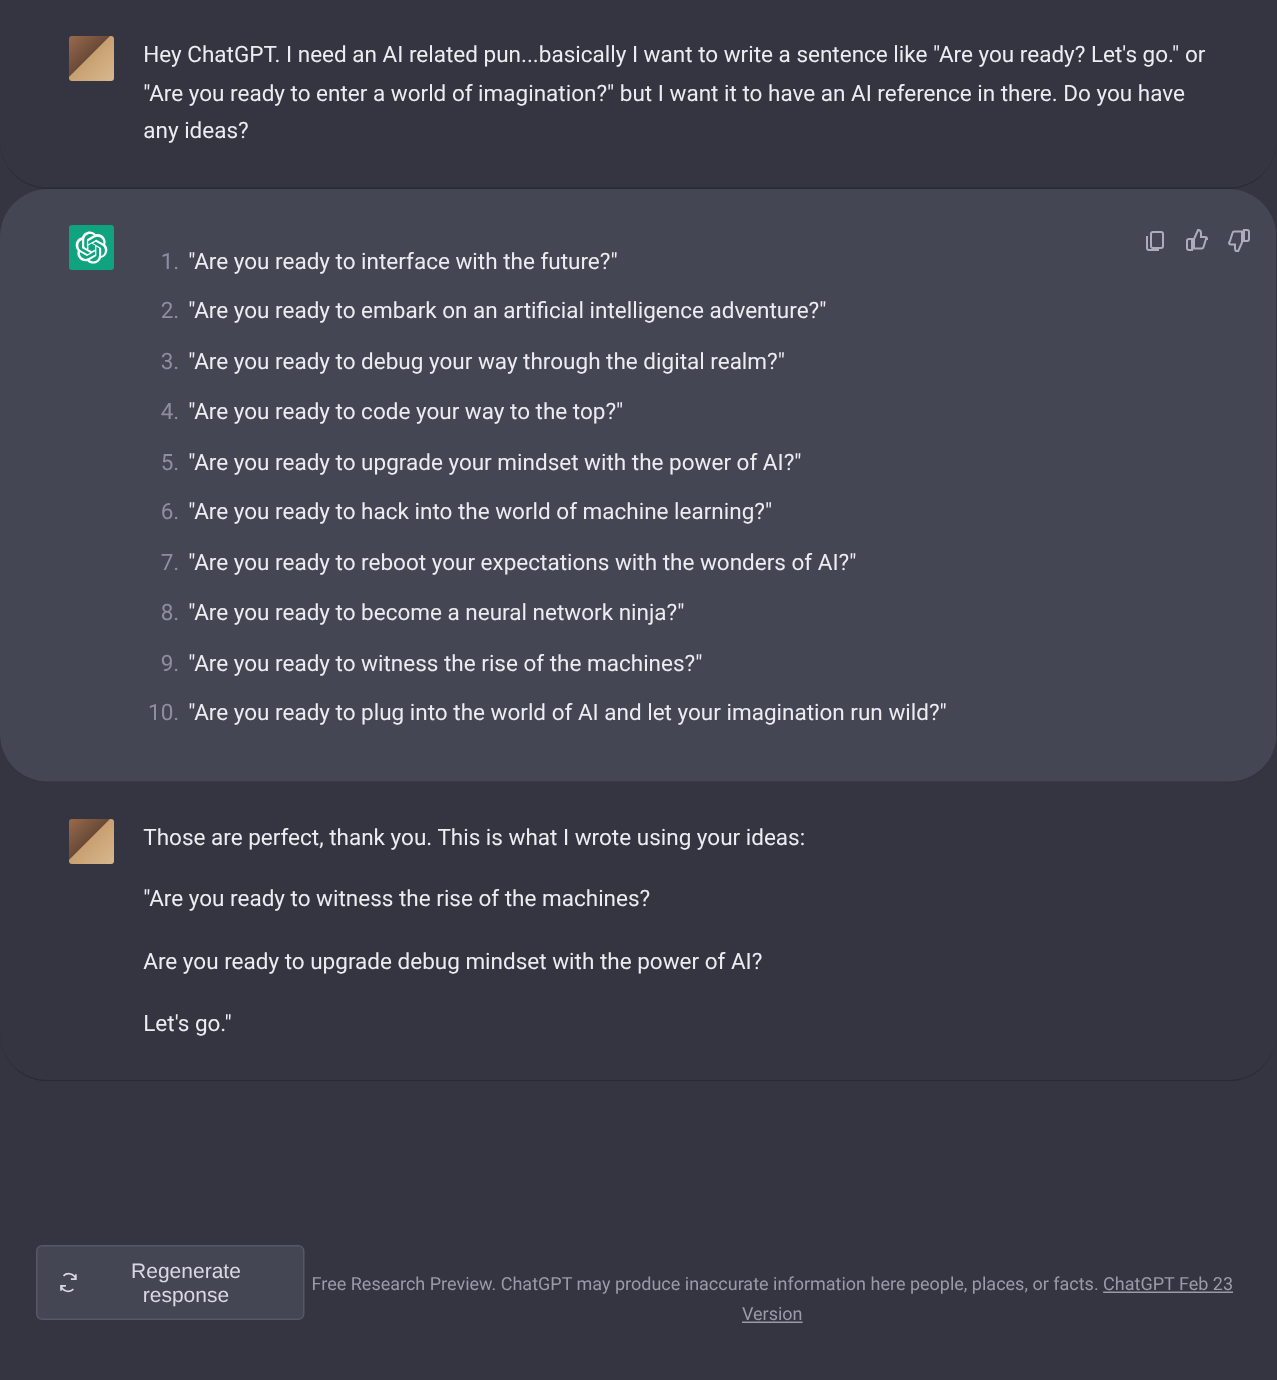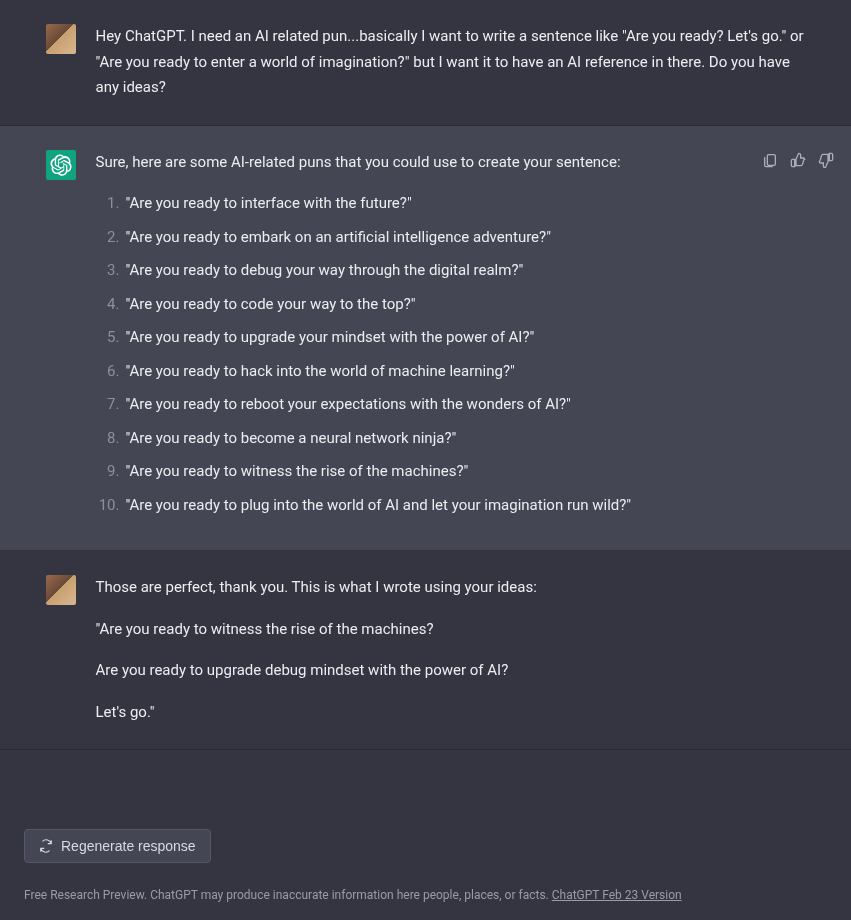--- a/index.html
+++ b/index.html
@@ -25,6 +25,7 @@
     justify-content: center;
     padding: 24px 16px;
     border-bottom: 1px solid rgba(32,33,35,0.5);
+    border-radius: 32px;
   }
   .turn.user { background: #343541; }
   .turn.assistant { background: #444654; }

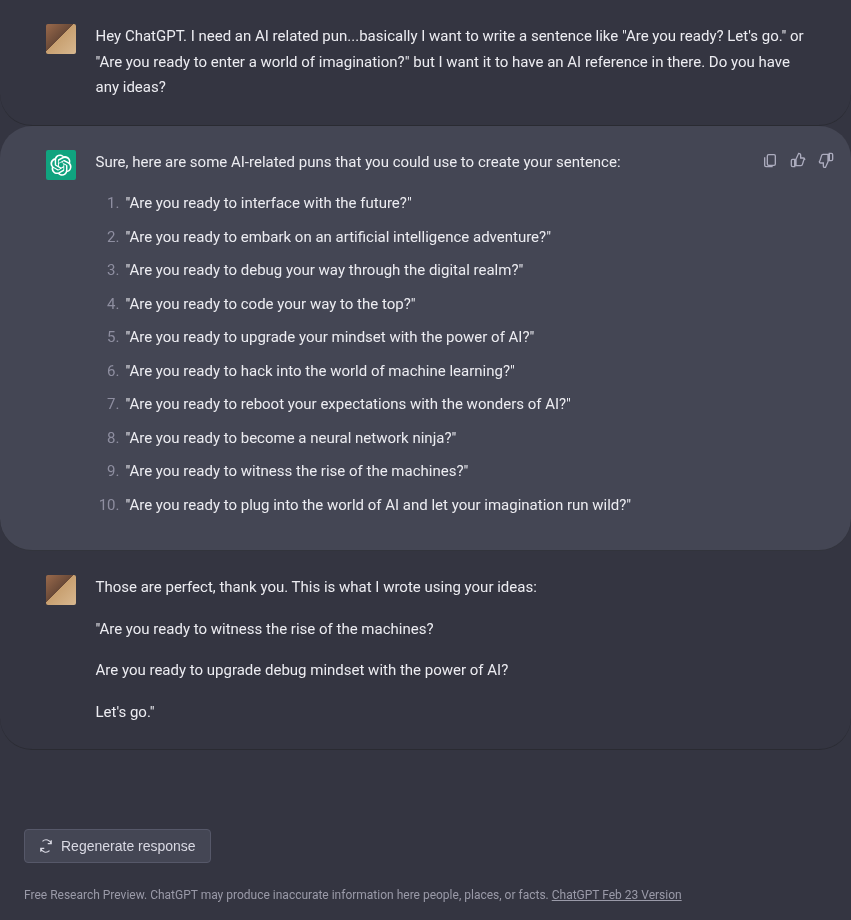--- a/index.html
+++ b/index.html
@@ -170,7 +170,6 @@
         </svg>
       </div>
       <div class="content">
-        <p>Sure, here are some AI-related puns that you could use to create your sentence:</p>
         <ol class="puns">
           <li>"Are you ready to interface with the future?"</li>
           <li>"Are you ready to embark on an artificial intelligence adventure?"</li>

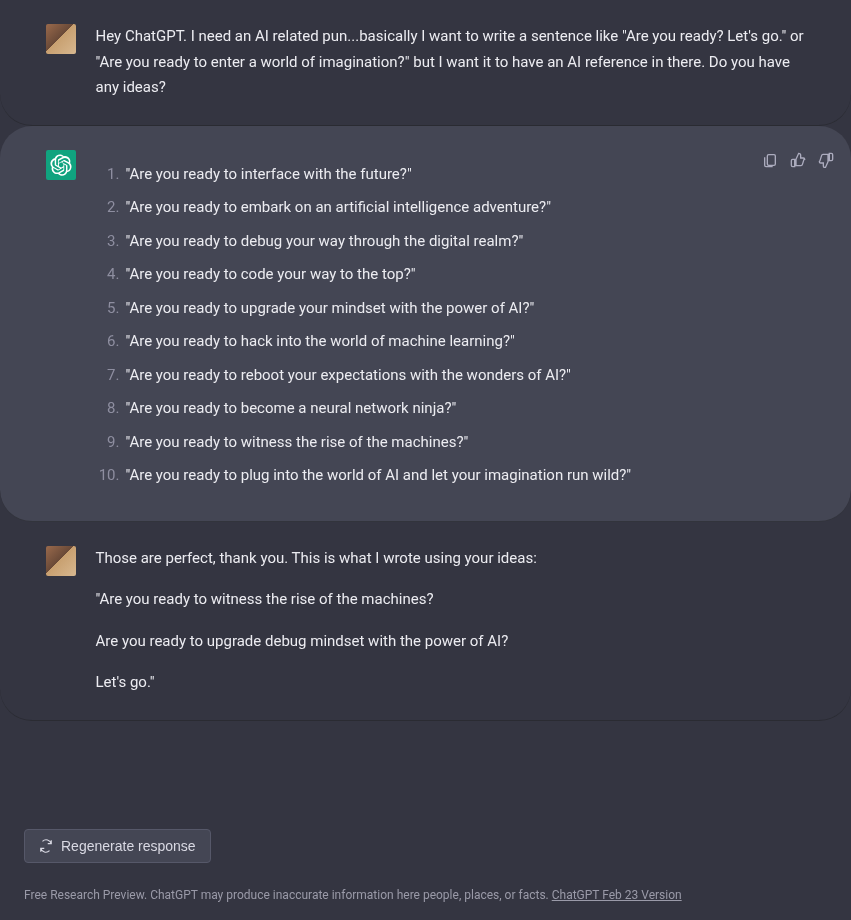--- a/index.html
+++ b/index.html
@@ -94,12 +94,12 @@
   .actions svg { width: 16px; height: 16px; }
   .bottom {
     position: absolute;
-    left: 0; right: 0; bottom: 3px;
+    left: 0; right: 0; bottom: 16px;
     background: linear-gradient(180deg, rgba(53,55,64,0) 0%, #343541 50%);
     padding: 16px 24px 12px 24px;
     display: flex;
-    flex-direction: column;
-    align-items:flex-start;
+    flex-direction: row;
+    align-items:center;
   }
   .regen {
     margin-bottom: 12px;

